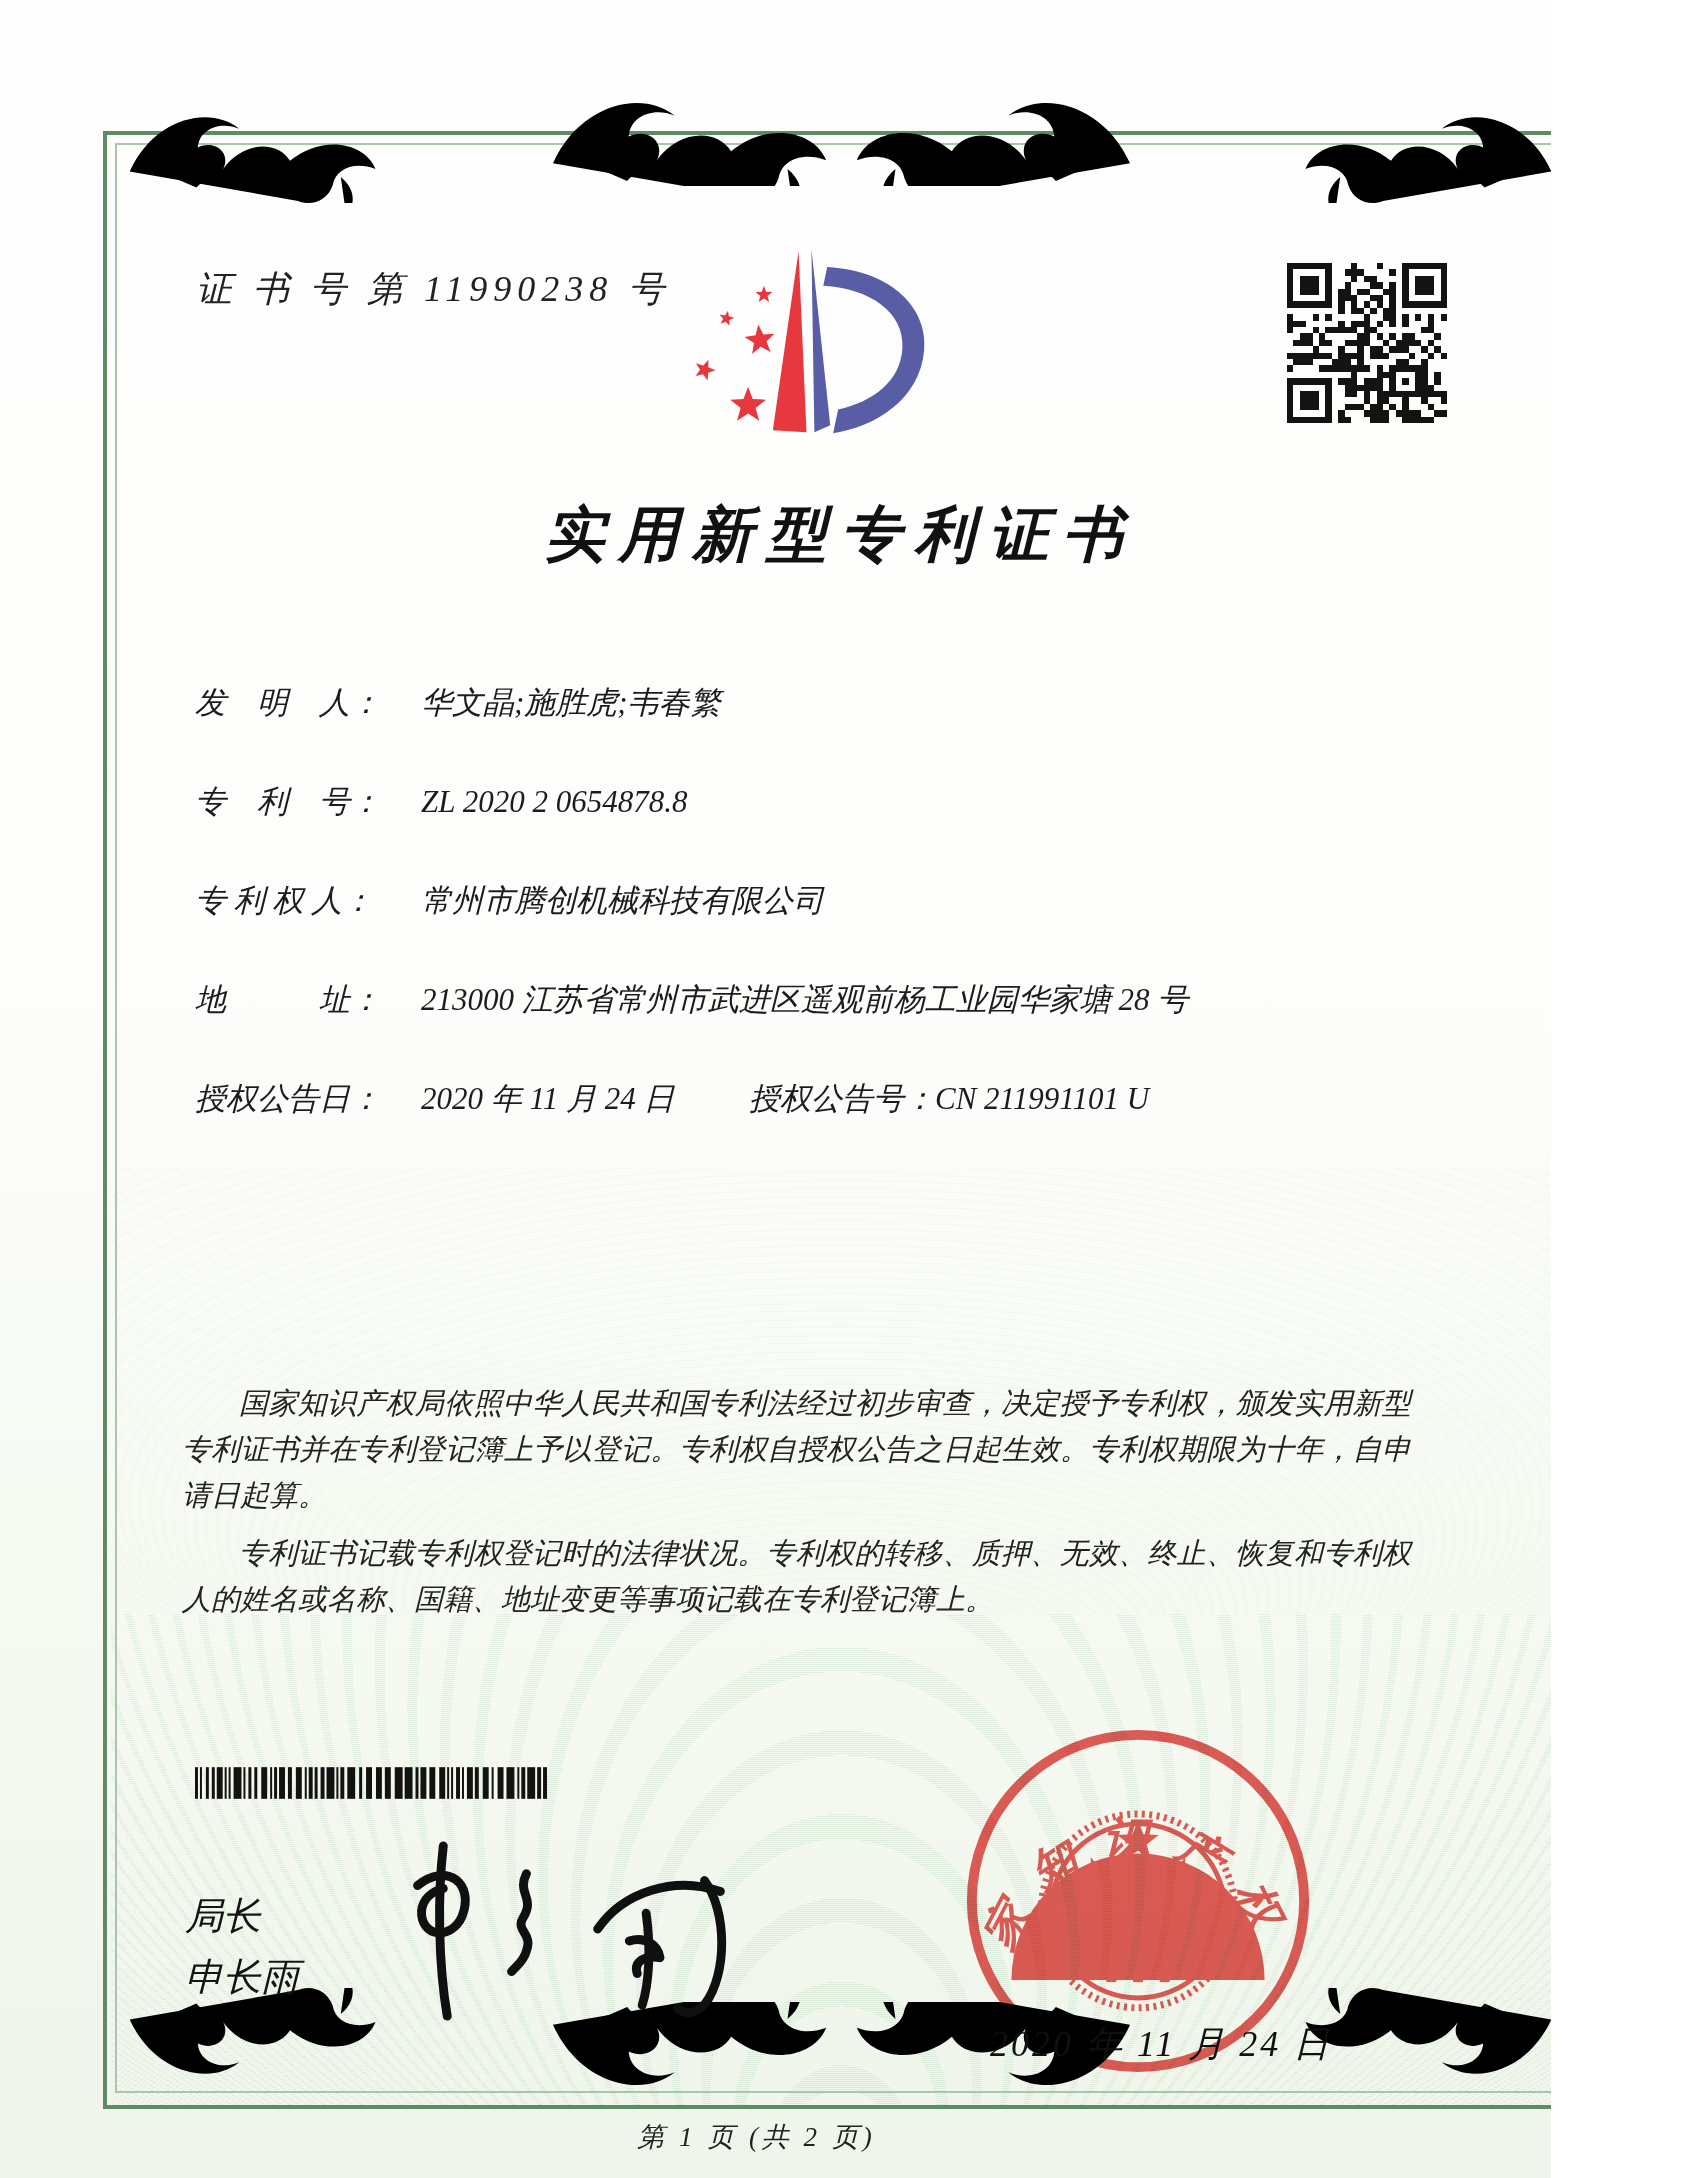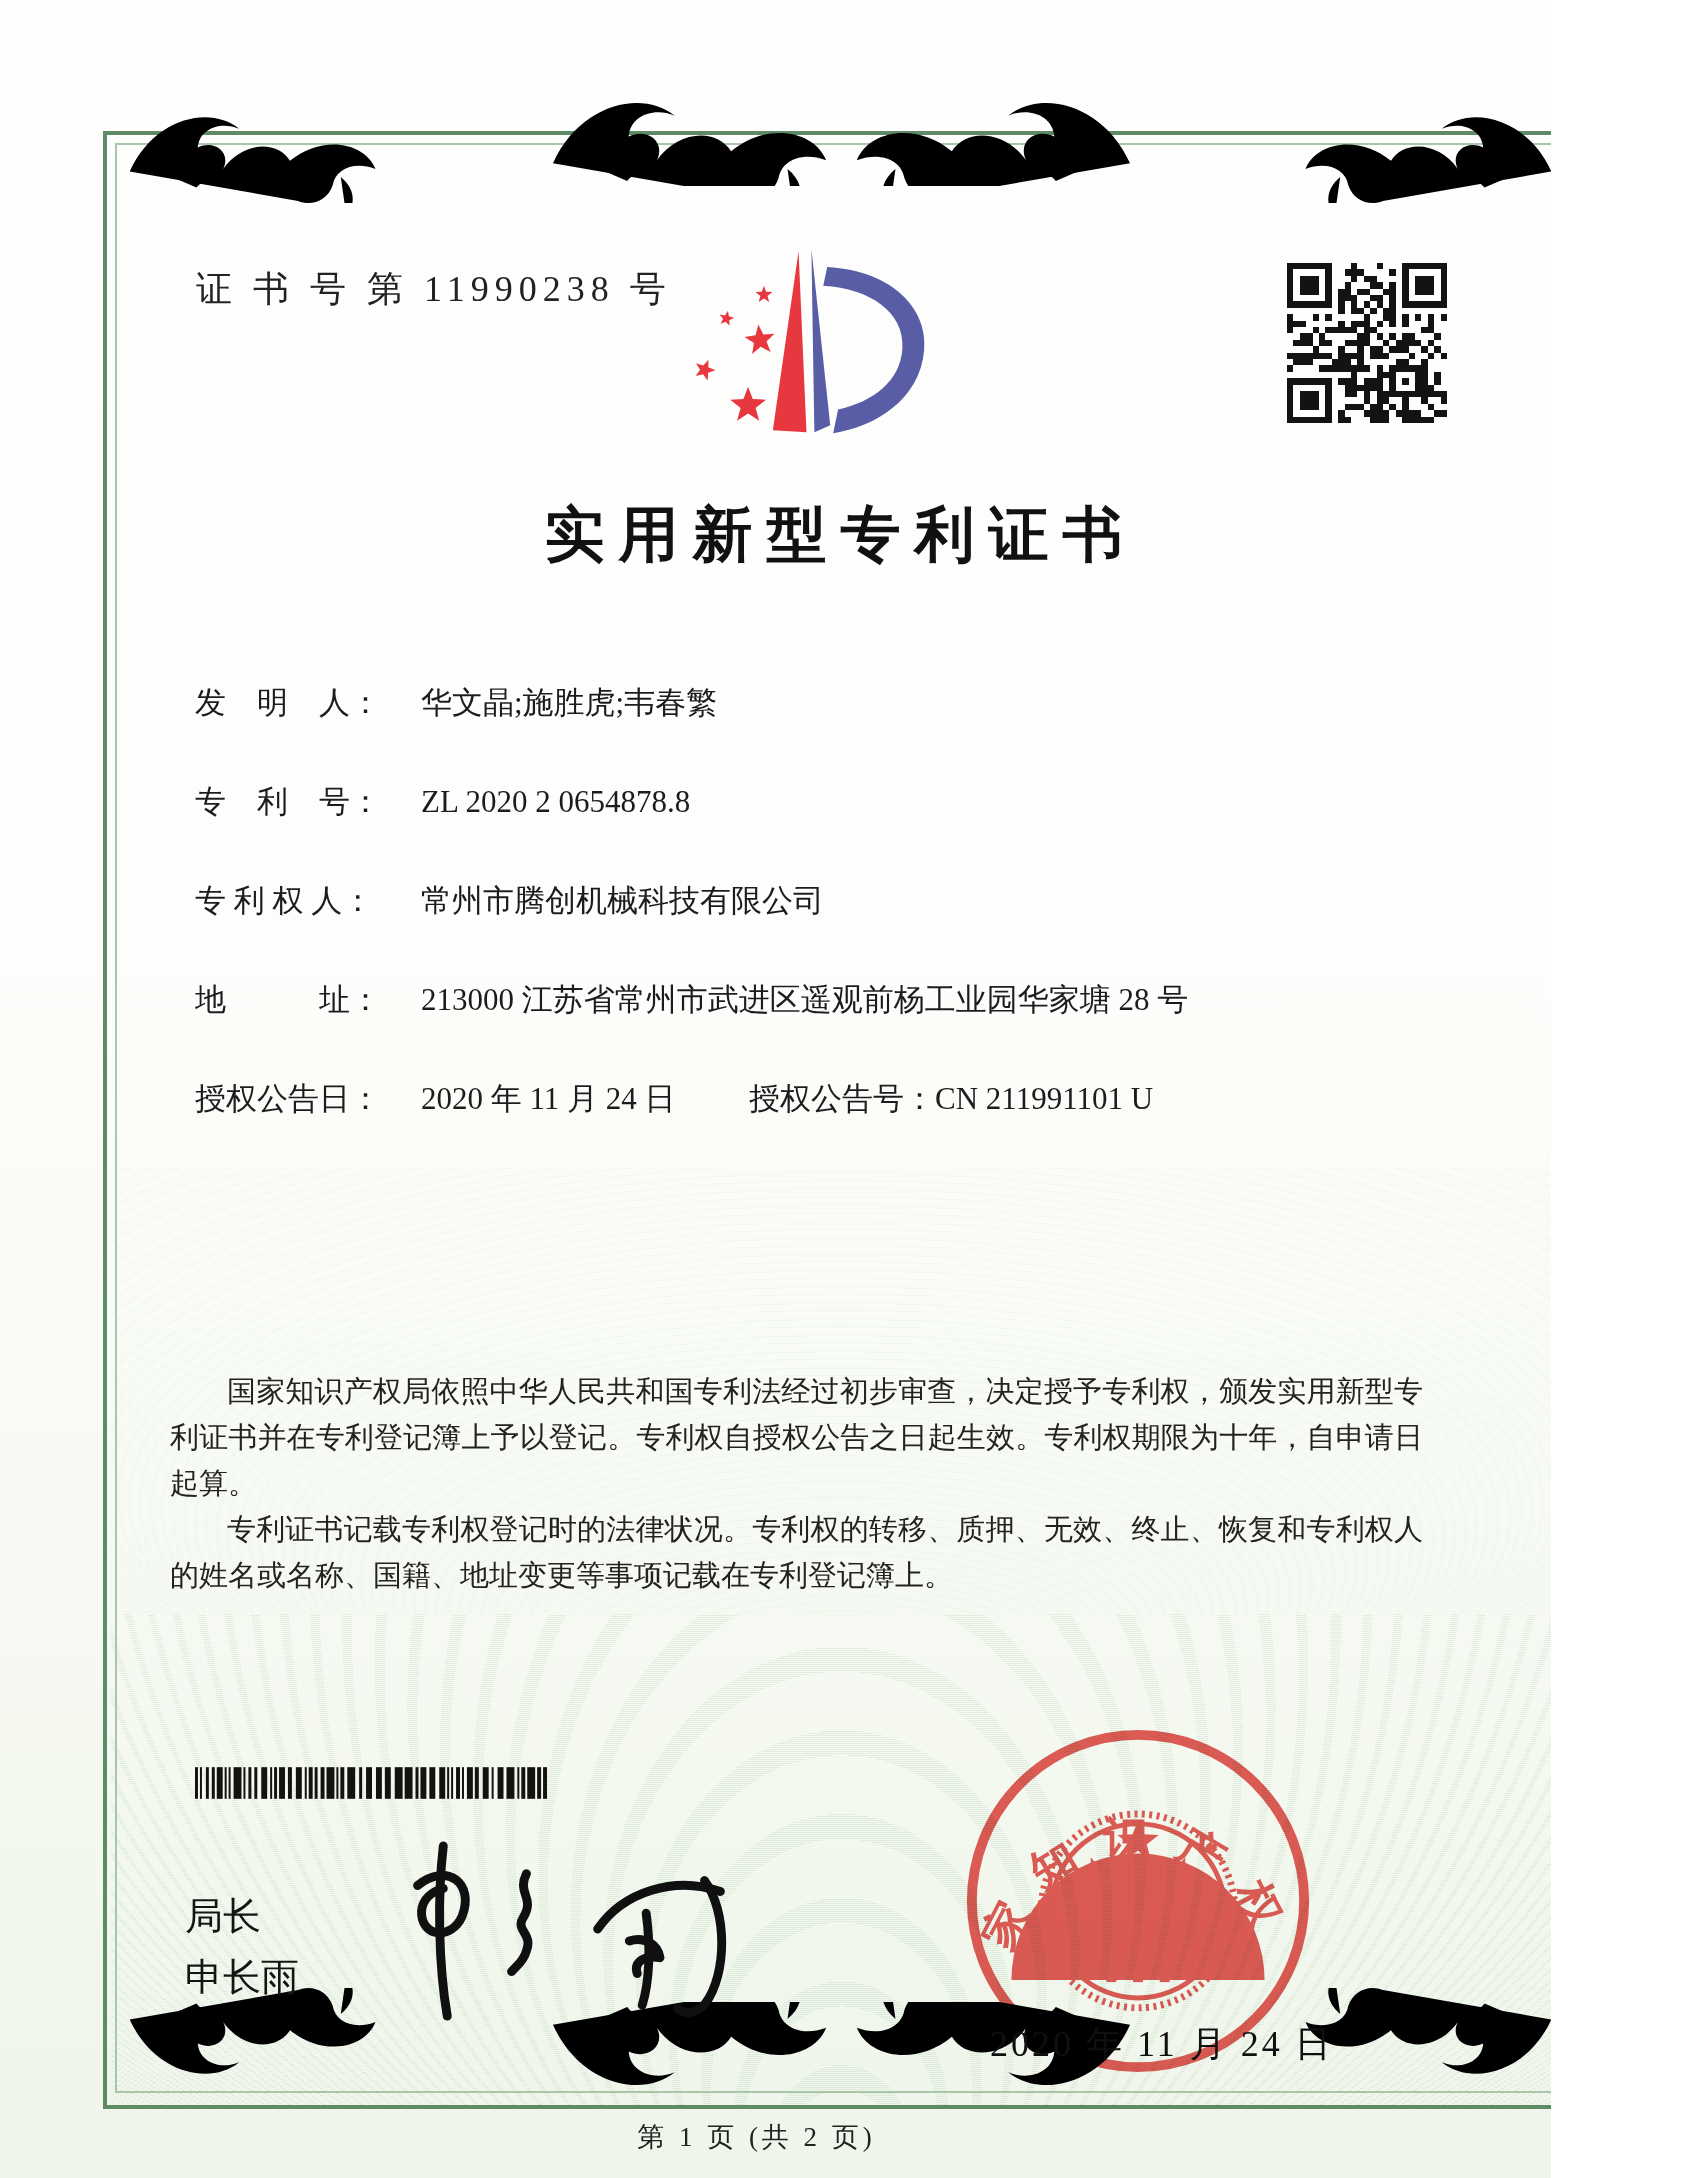--- a/index.html
+++ b/index.html
@@ -6,7 +6,7 @@
   .page{
     position:relative;width:1551px;height:2178px;overflow:hidden;
     background:linear-gradient(180deg,#fefefe 0%,#fdfdfb 45%,#f7faf3 70%,#eff5ea 100%);
-    font-family:"Liberation Serif","DejaVu Serif",serif;color:#1c1c1c;
+    font-family:"Liberation Serif","DejaVu Serif",serif;color:#1c1c1c;font-style:italic;
   }
   
   .guilloche{position:absolute;pointer-events:none;

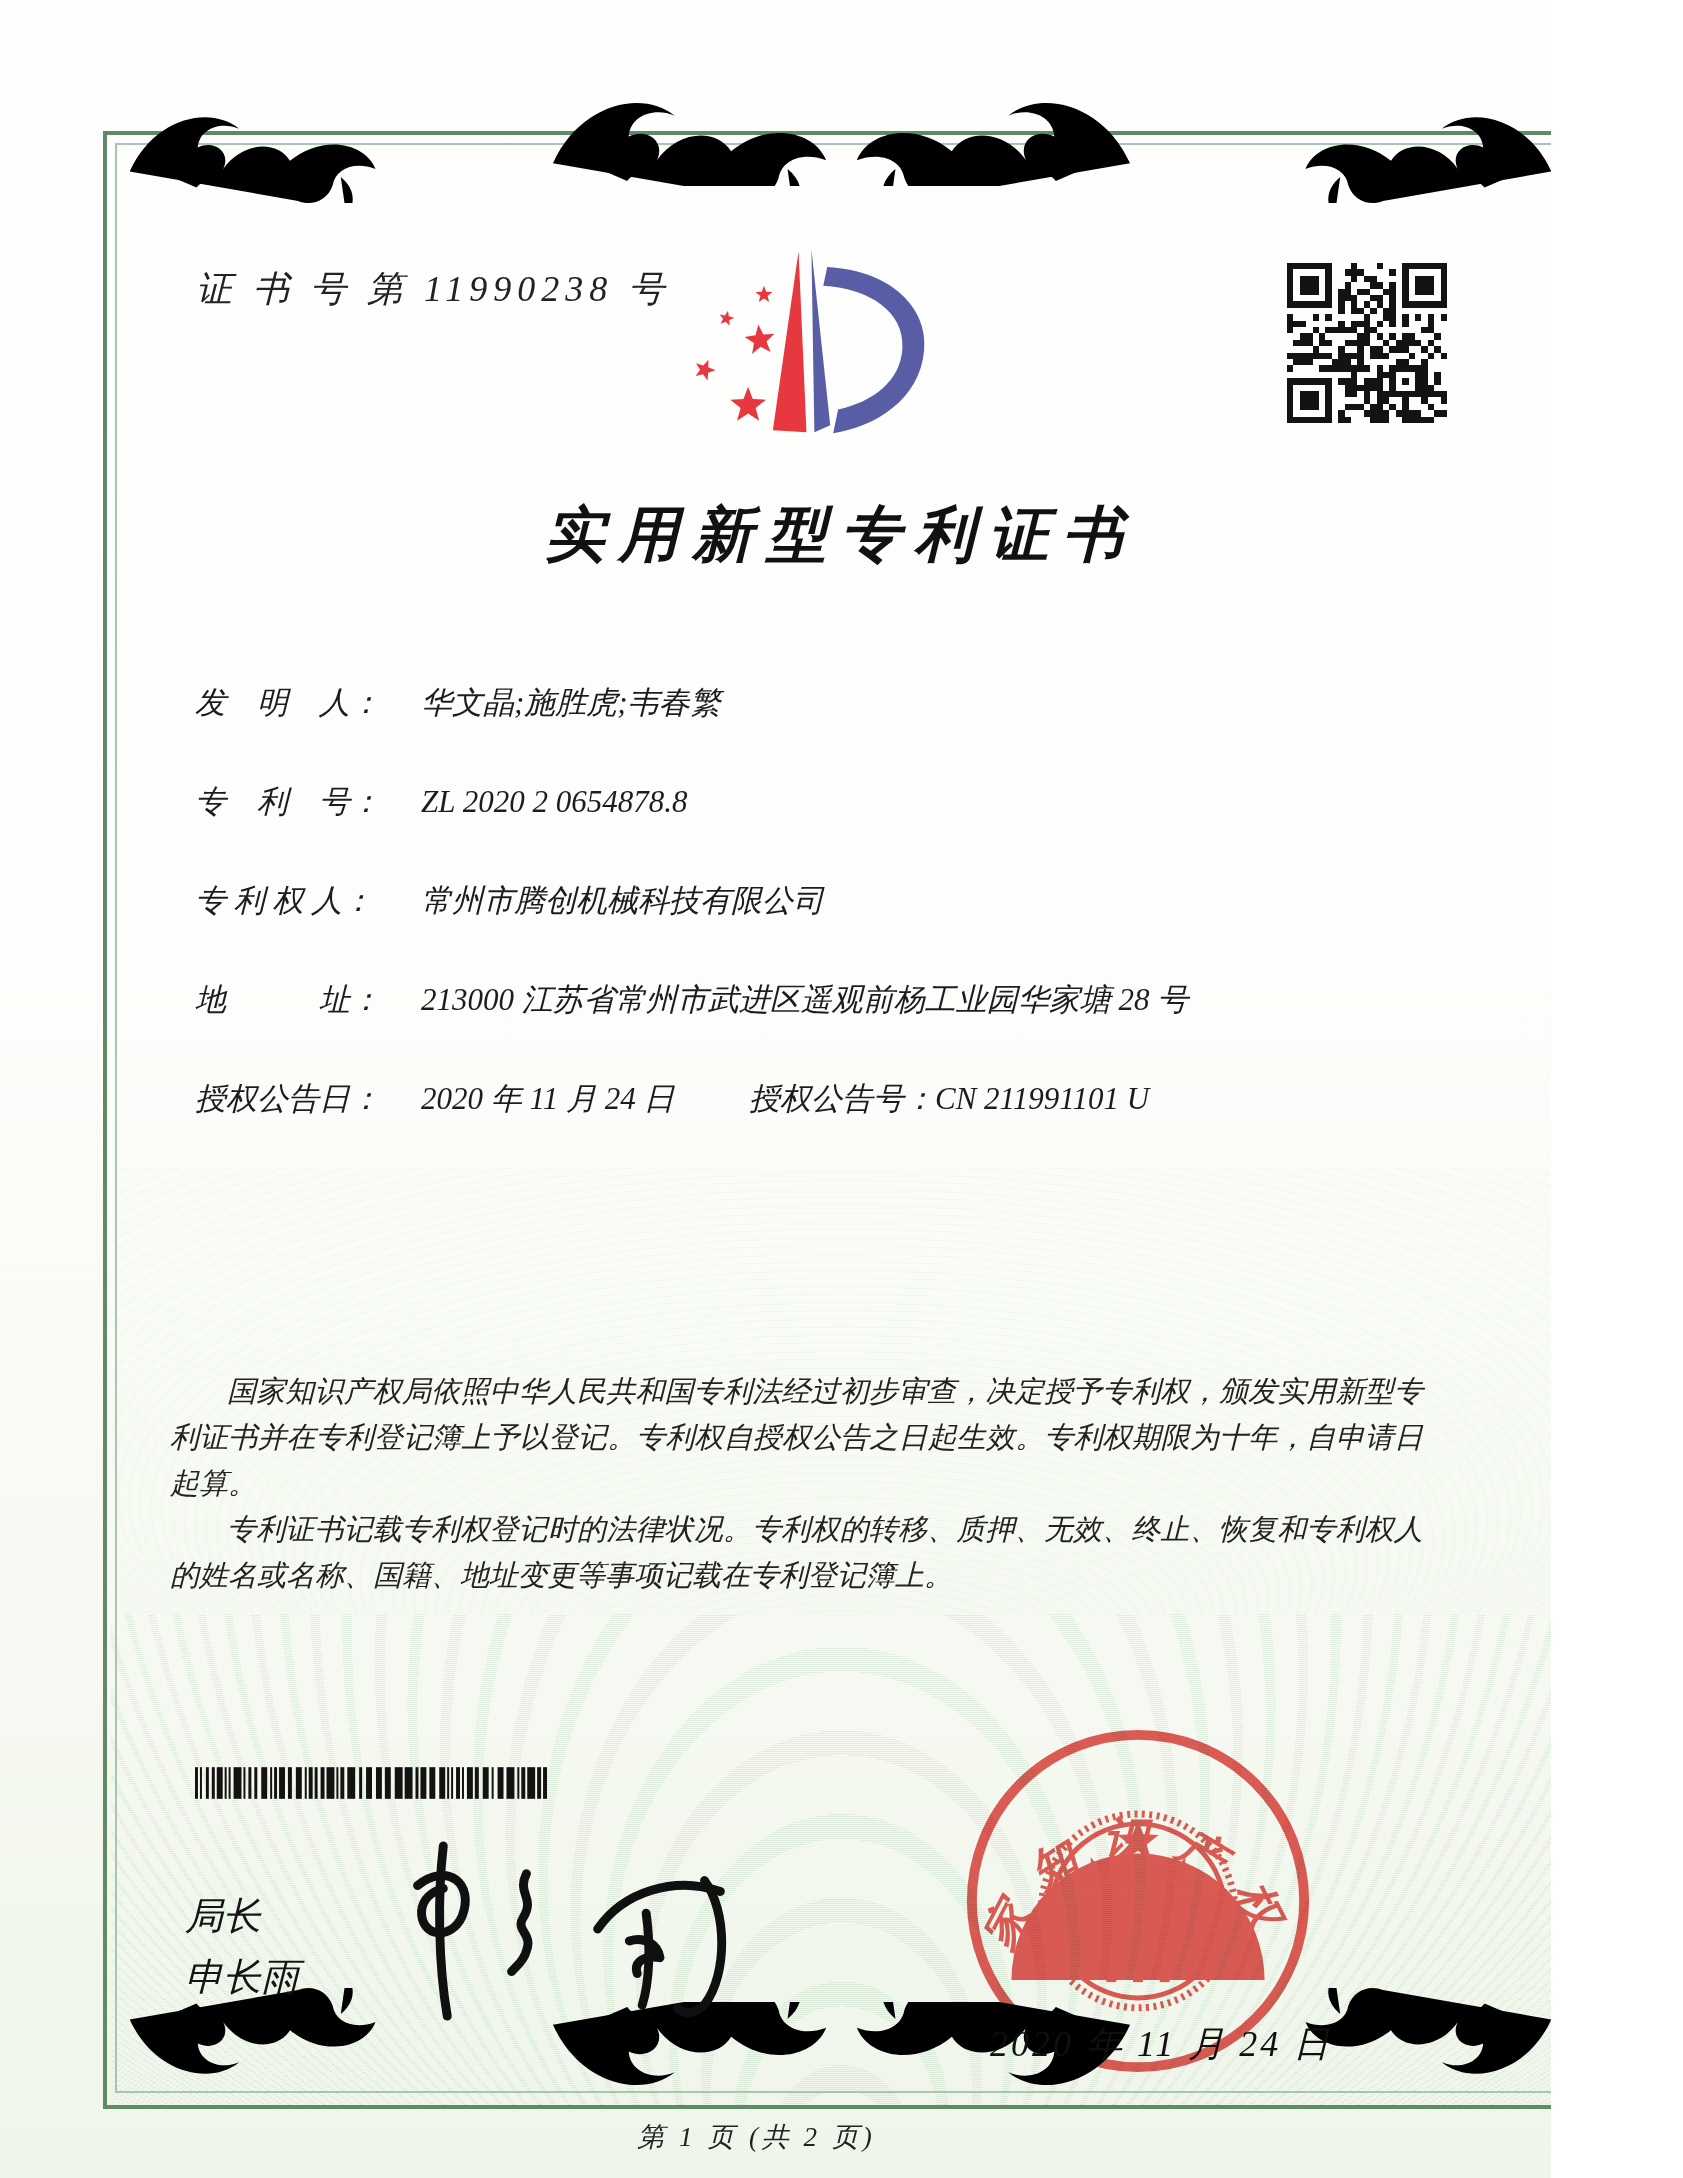--- a/index.html
+++ b/index.html
@@ -31,7 +31,7 @@
   .pair2{position:absolute;left:554px;top:0;}
   
   .paras{position:absolute;left:170px;top:1368px;width:1253px;font-size:29px;line-height:46px;text-align:justify;color:#222;}
-  .paras p{margin:0;text-indent:57px;}
+  .paras p{margin:12px;text-indent:57px;}
   
   .barcode{position:absolute;left:195px;top:1767px;}
   

